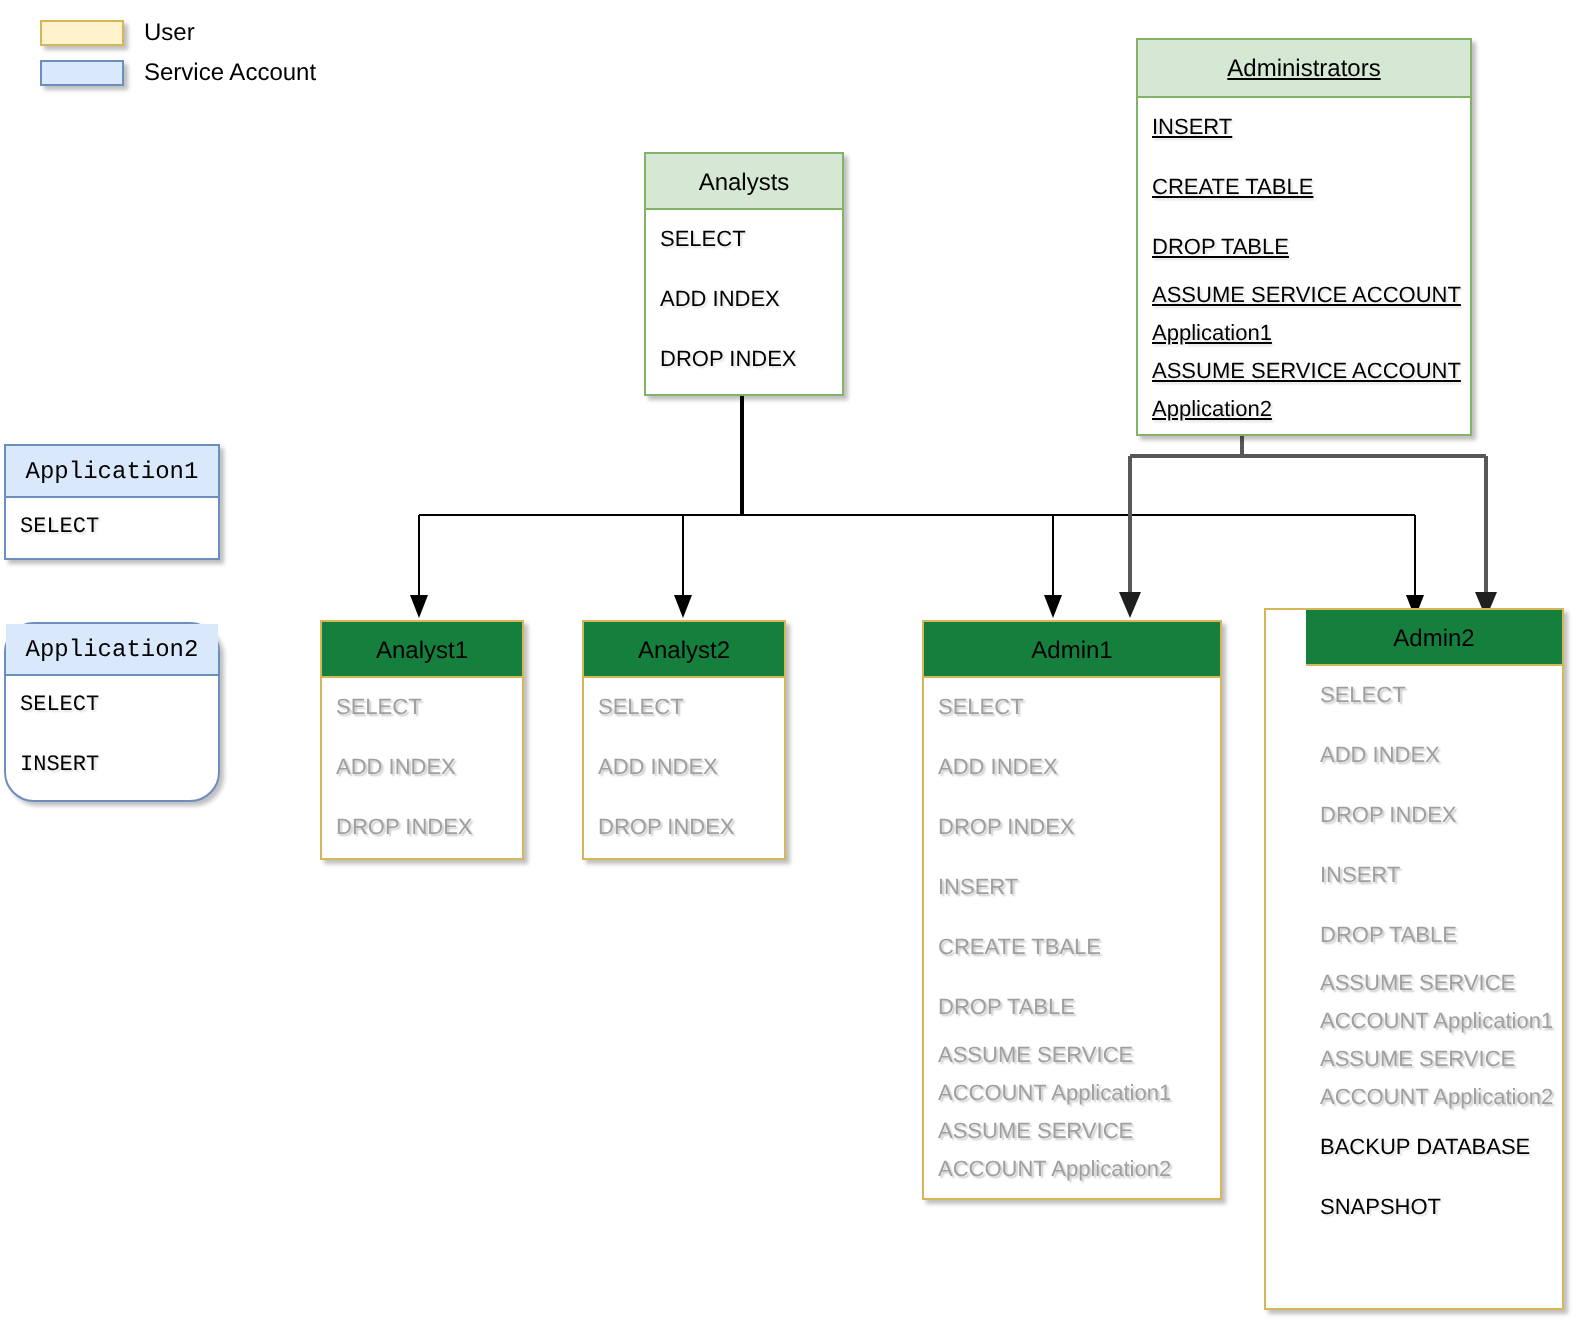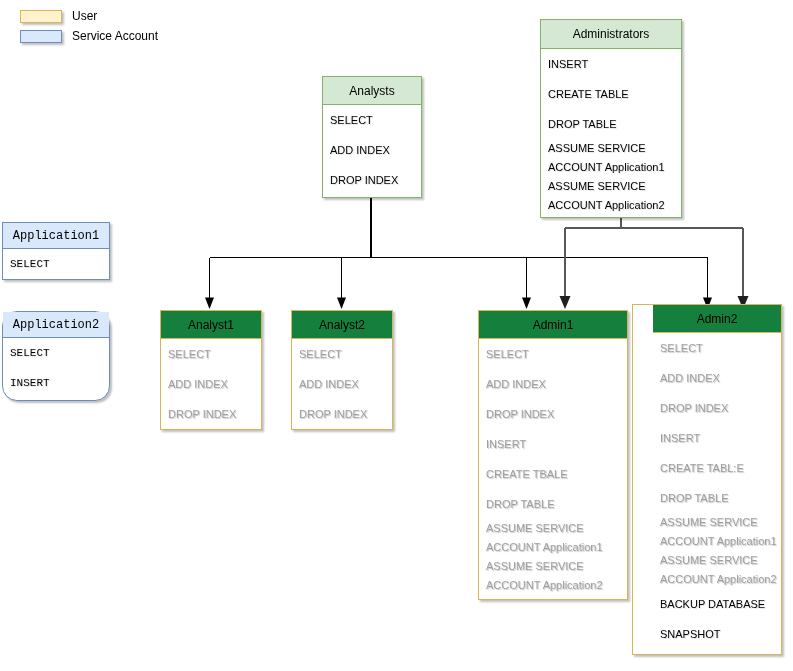--- a/index.html
+++ b/index.html
@@ -111,7 +111,7 @@
     </g>
   </svg>
 
-  <div class="box green" style="left:540px;top:19px;width:142px;">
+  <div class="box green" style="left:568px;top:19px;width:168px;text-decoration:underline;">
     <div class="box-header" style="height:29px">Administrators</div>
     <div class="box-items" style="height:168px">
         <div class="item">INSERT</div>

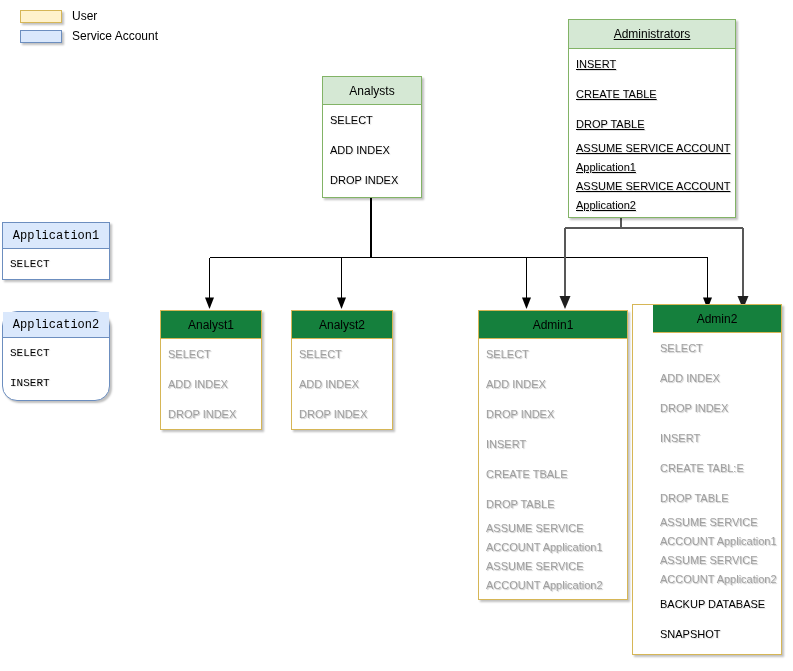--- a/index.html
+++ b/index.html
@@ -164,7 +164,7 @@
       </div>
   </div>
 
-  <div class="box yellow" style="left:478px;top:310px;width:150px;">
+  <div class="box yellow" style="left:461px;top:310px;width:150px;">
     <div class="box-header" style="height:28px">Admin1</div>
     <div class="box-items" style="height:260px">
         <div class="item muted">SELECT</div>

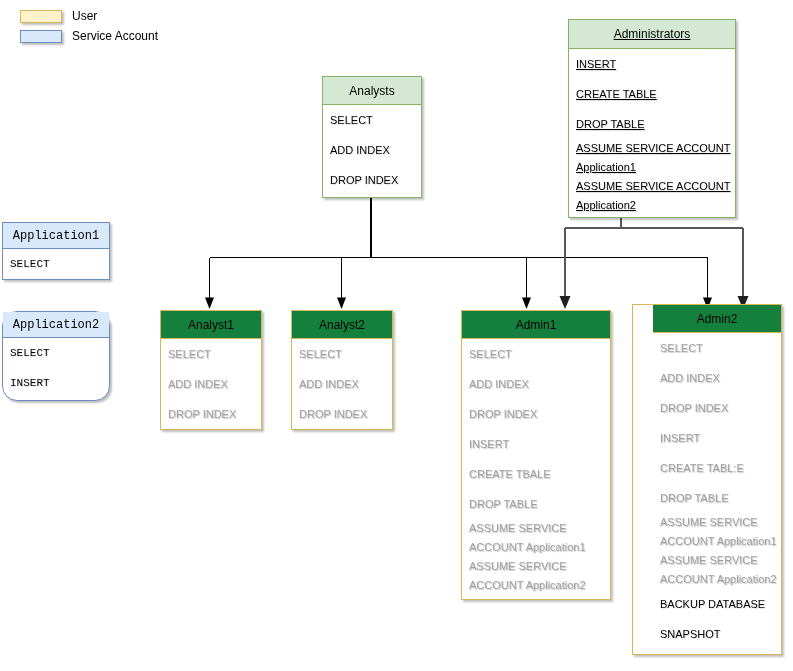--- a/index.html
+++ b/index.html
@@ -185,7 +185,6 @@
         <div class="item muted">ADD INDEX</div>
         <div class="item muted">DROP INDEX</div>
         <div class="item muted">INSERT</div>
-        <div class="item muted">CREATE TABL:E</div>
         <div class="item muted">DROP TABLE</div>
         <div class="item muted">ASSUME SERVICE ACCOUNT Application1</div>
         <div class="item muted">ASSUME SERVICE ACCOUNT Application2</div>

